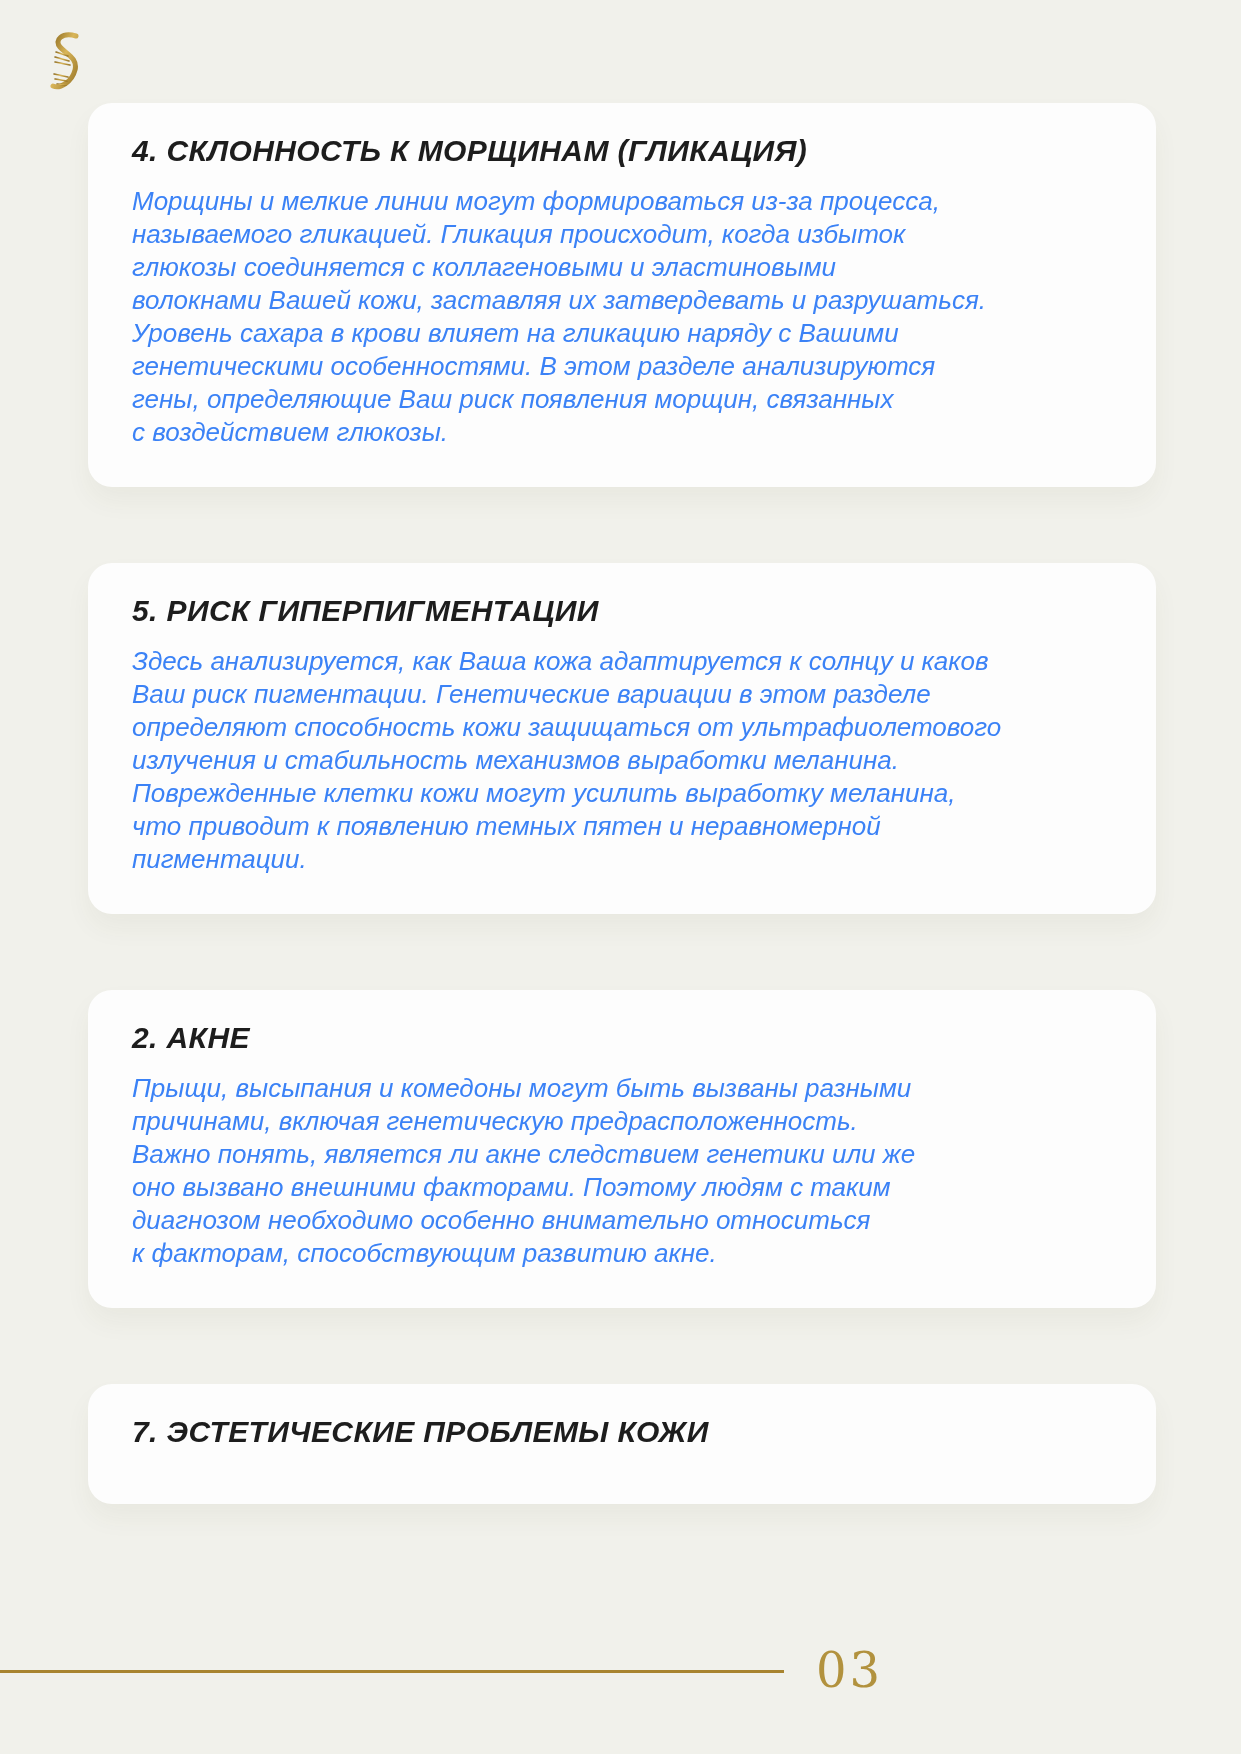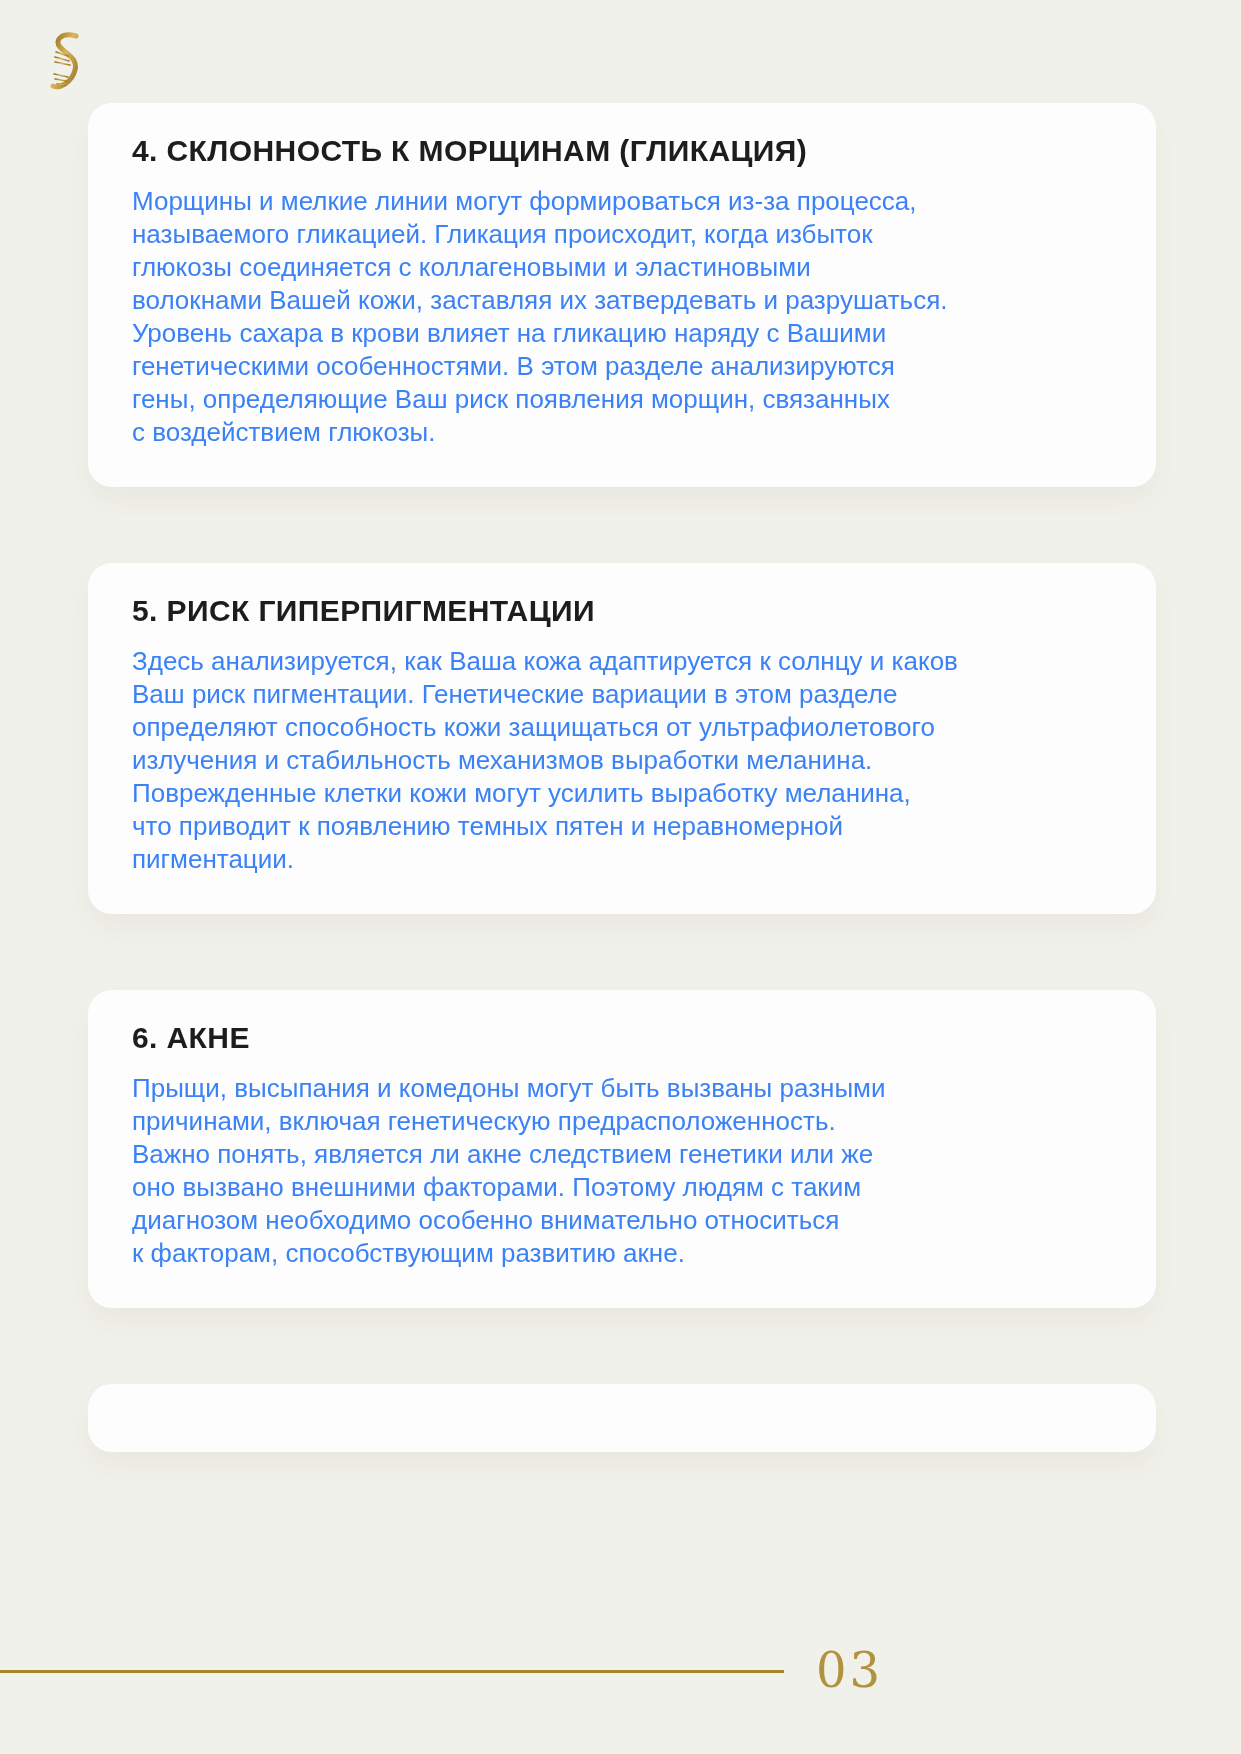--- a/index.html
+++ b/index.html
@@ -26,6 +26,7 @@
     border-radius:24px;
     padding:30px 24px 38px 44px;
     box-shadow:0 14px 26px rgba(70,70,45,0.05);
+    font-style:italic;
   }
   .card + .card { margin-top:76px; }
   .section-title {

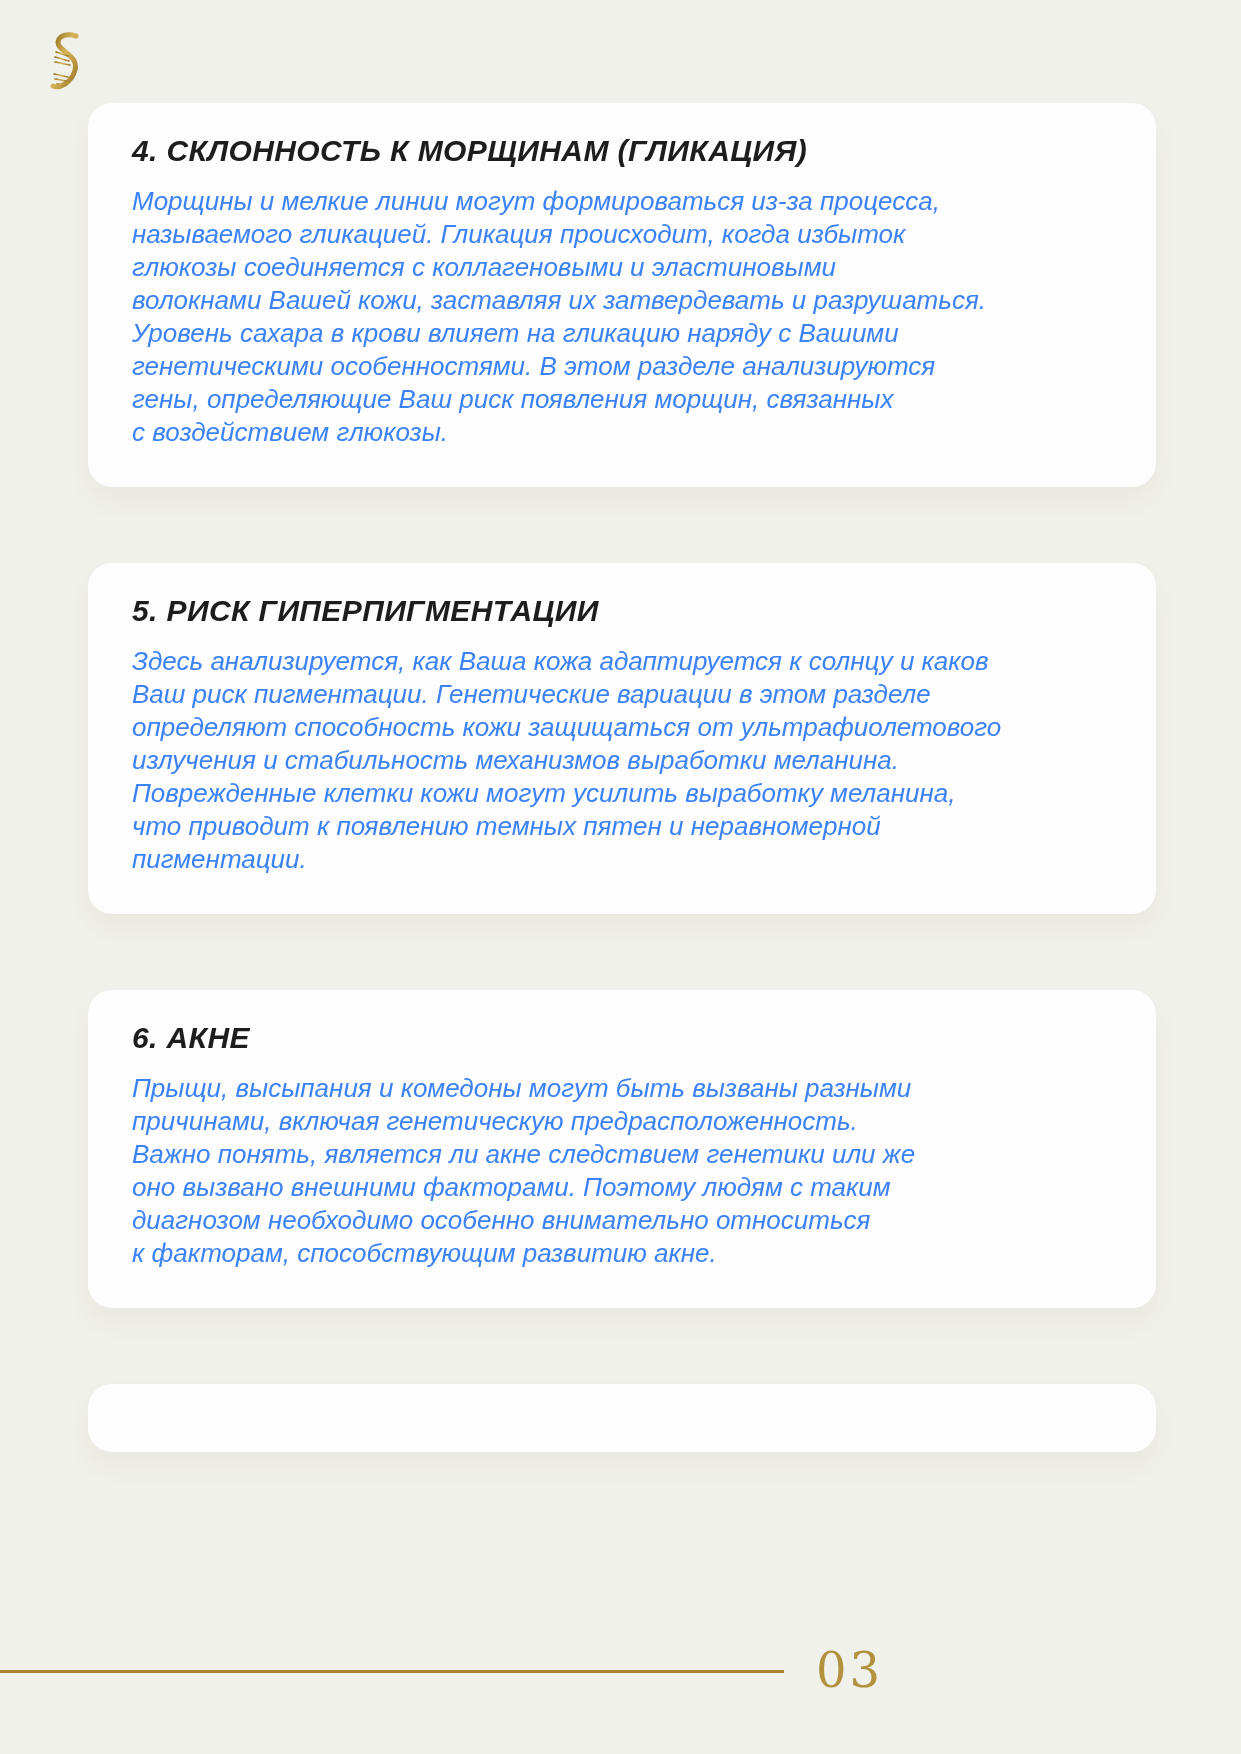--- a/index.html
+++ b/index.html
@@ -107,7 +107,7 @@
   </section>
 
   <section class="card">
-    <h2 class="section-title">6. АКНЕ</h2>
+    <h2 class="section-title">2. АКНЕ</h2>
     <p class="section-body">Прыщи, высыпания и комедоны могут быть вызваны разными
 причинами, включая генетическую предрасположенность.
 Важно понять, является ли акне следствием генетики или же

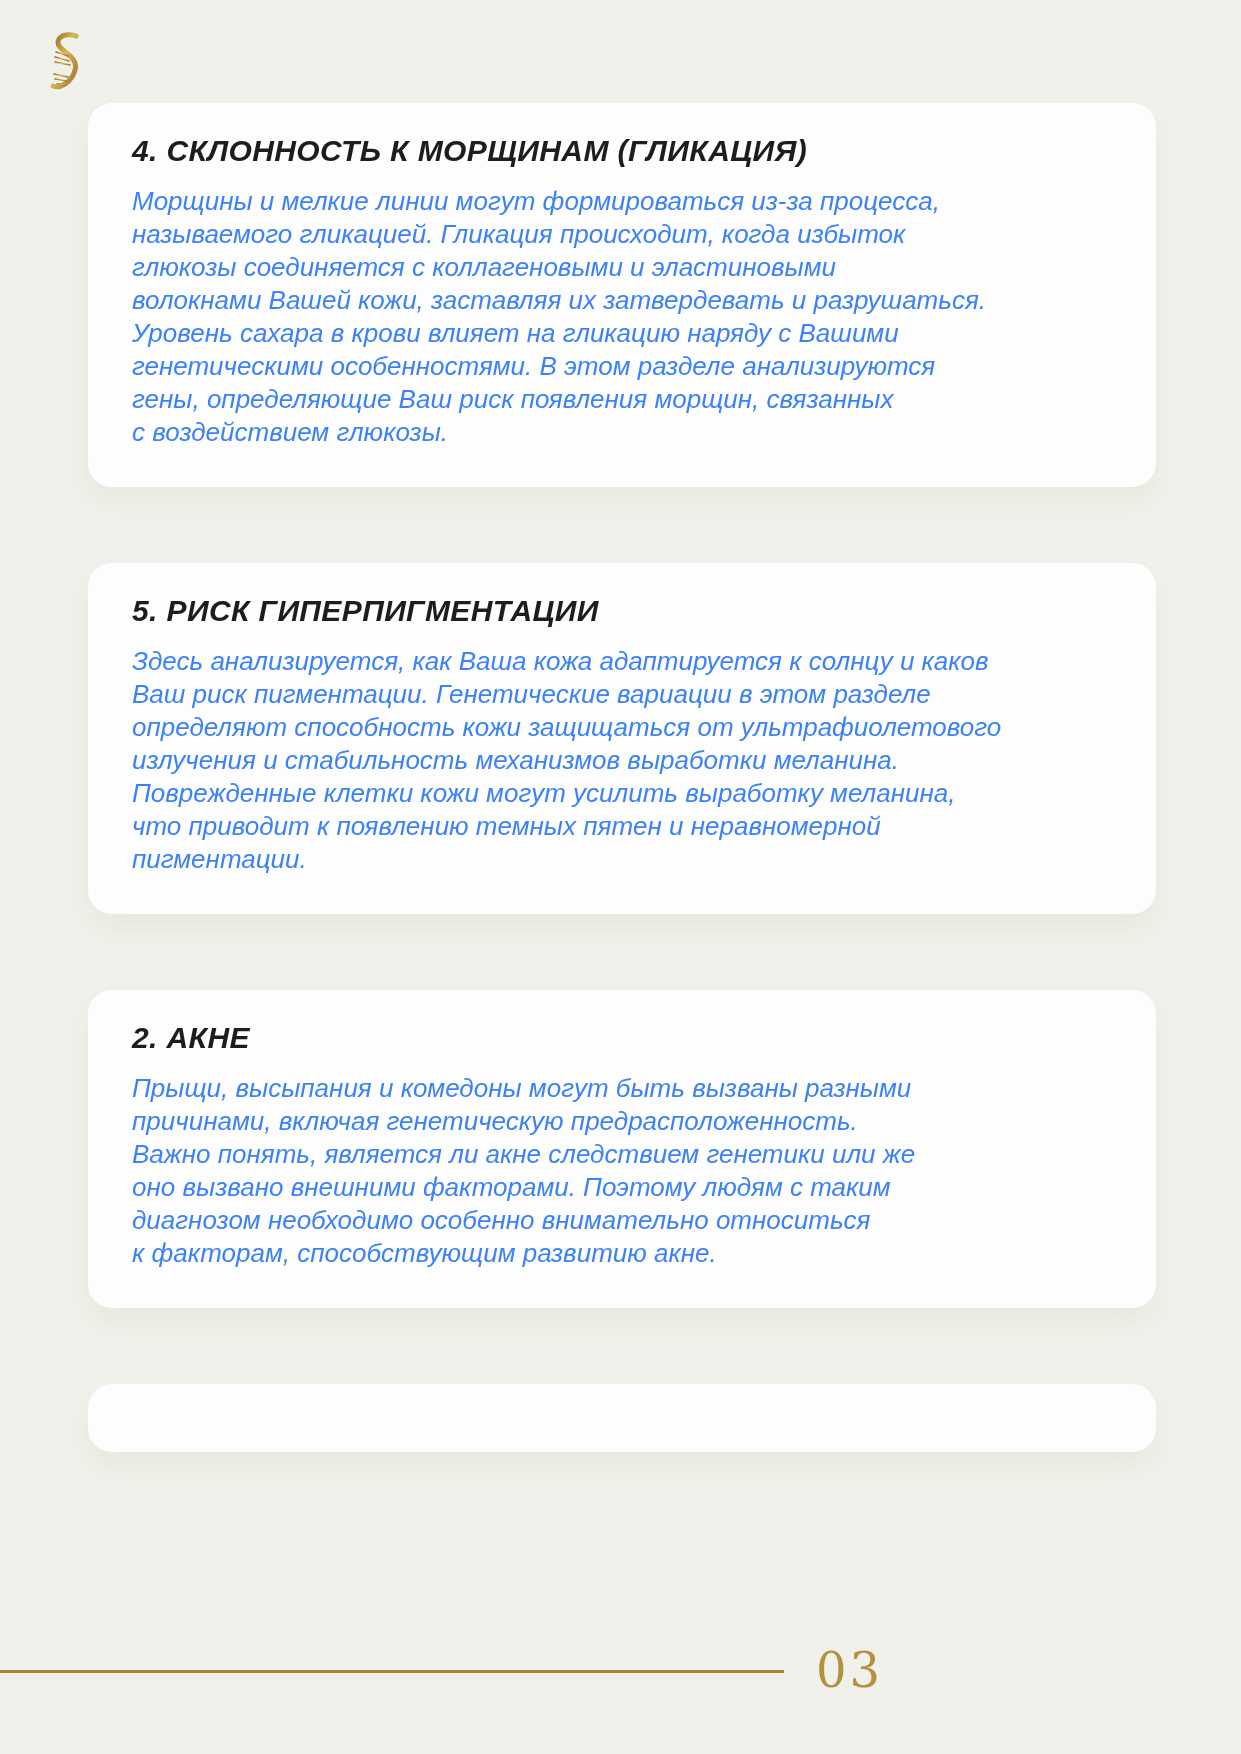--- a/index.html
+++ b/index.html
@@ -117,6 +117,7 @@
   </section>
 
   <section class="card">
+    <h2 class="section-title">7. ЭСТЕТИЧЕСКИЕ ПРОБЛЕМЫ КОЖИ</h2>
   </section>
 
 </main>

